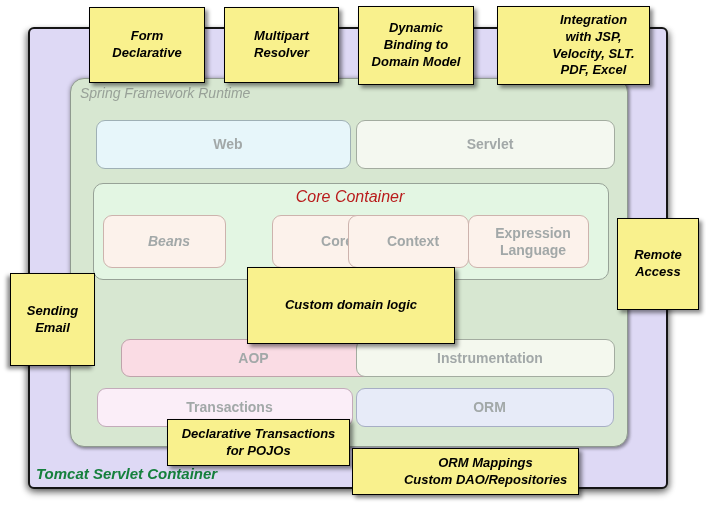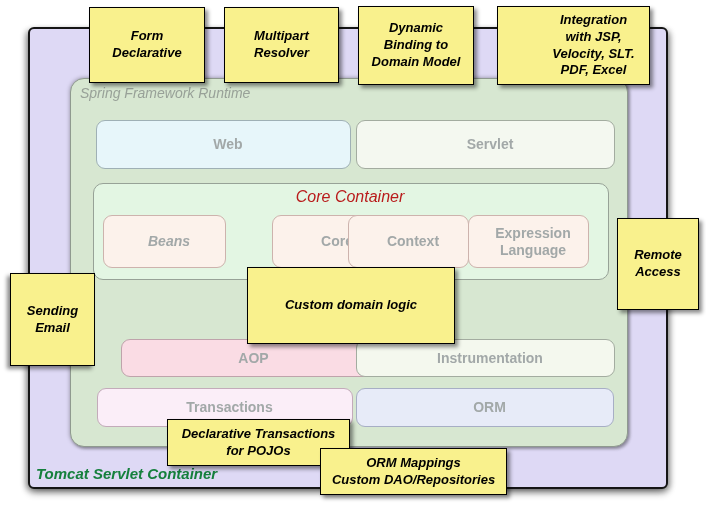--- a/index.html
+++ b/index.html
@@ -80,7 +80,7 @@
   .n-remote      { left:617px; top:218px; width:80px;  height:90px; }
   .n-custom      { left:247px; top:267px; width:206px; height:75px; }
   .n-declarative { left:167px; top:419px; width:181px; height:45px; }
-  .n-ormmap      { left:320px; top:448px; width:185px; height:45px; }
+  .n-ormmap      { left:352px; top:448px; width:185px; height:45px;padding-left:40px; }
 </style>
 </head>
 <body>

